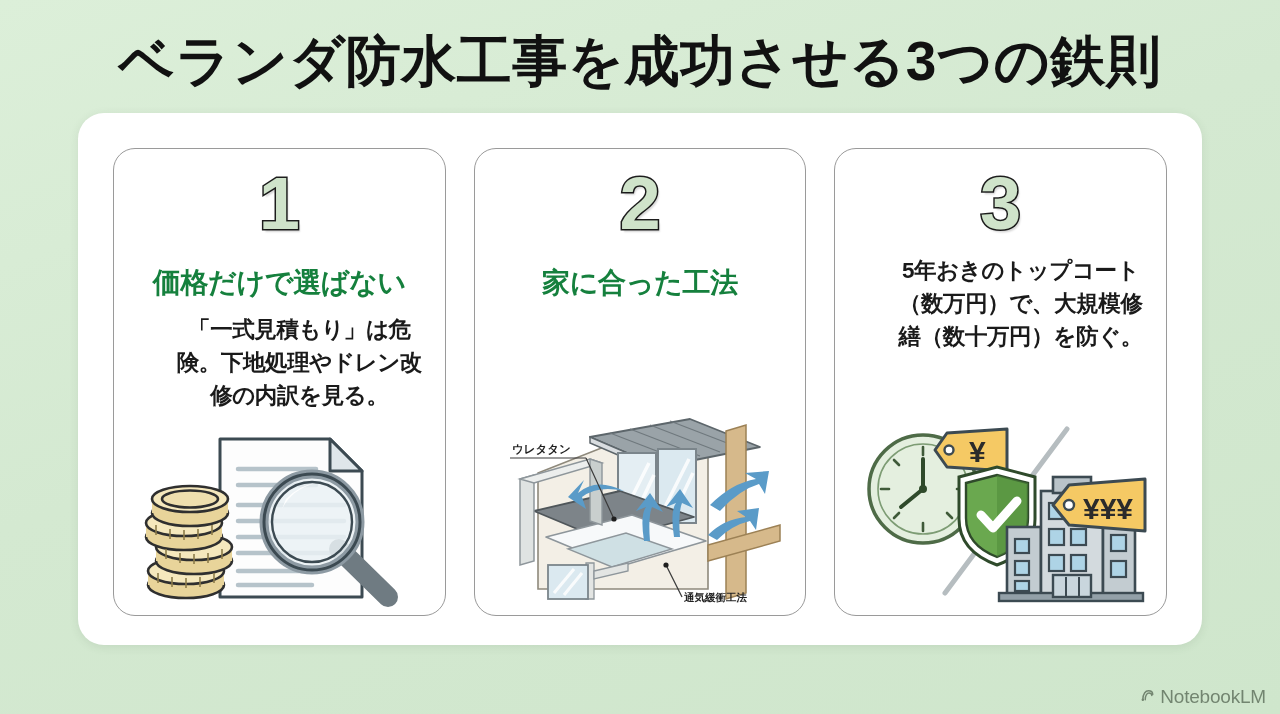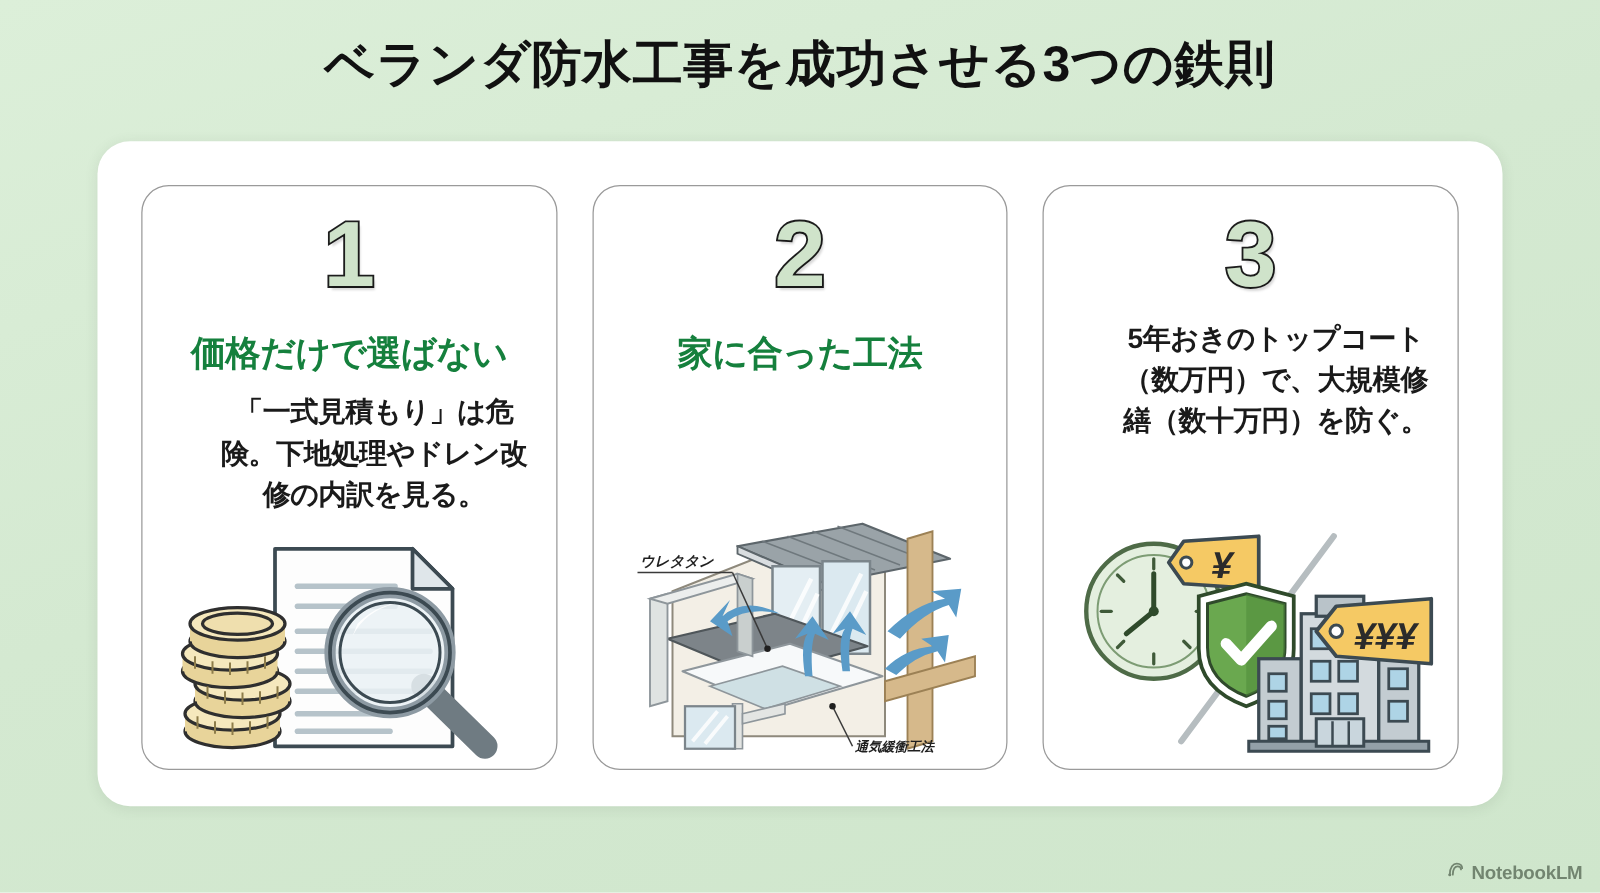--- a/index.html
+++ b/index.html
@@ -29,7 +29,7 @@
     left: 0;
     width: 1280px;
     text-align: center;
-    font-size: 40px;
+    font-size: 55px;
     font-weight: 700;
     color: #111111;
     letter-spacing: 0.5px;

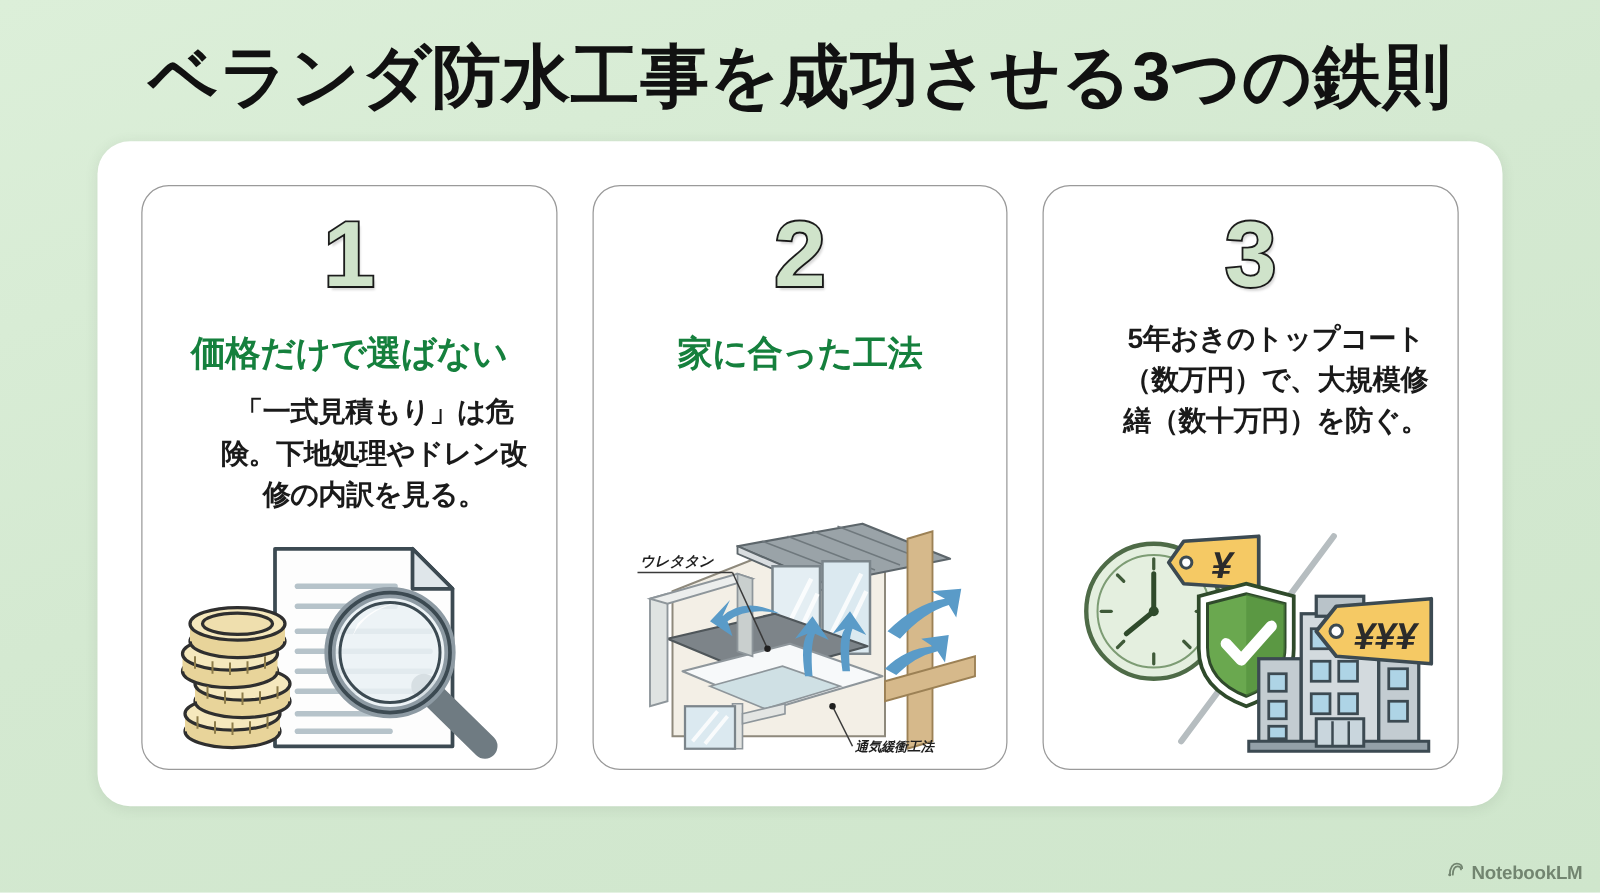--- a/index.html
+++ b/index.html
@@ -116,7 +116,6 @@
     display: flex;
     align-items: flex-end;
     justify-content: center;
-    font-style: italic;
   }
   .card-art svg { display: block; }
 

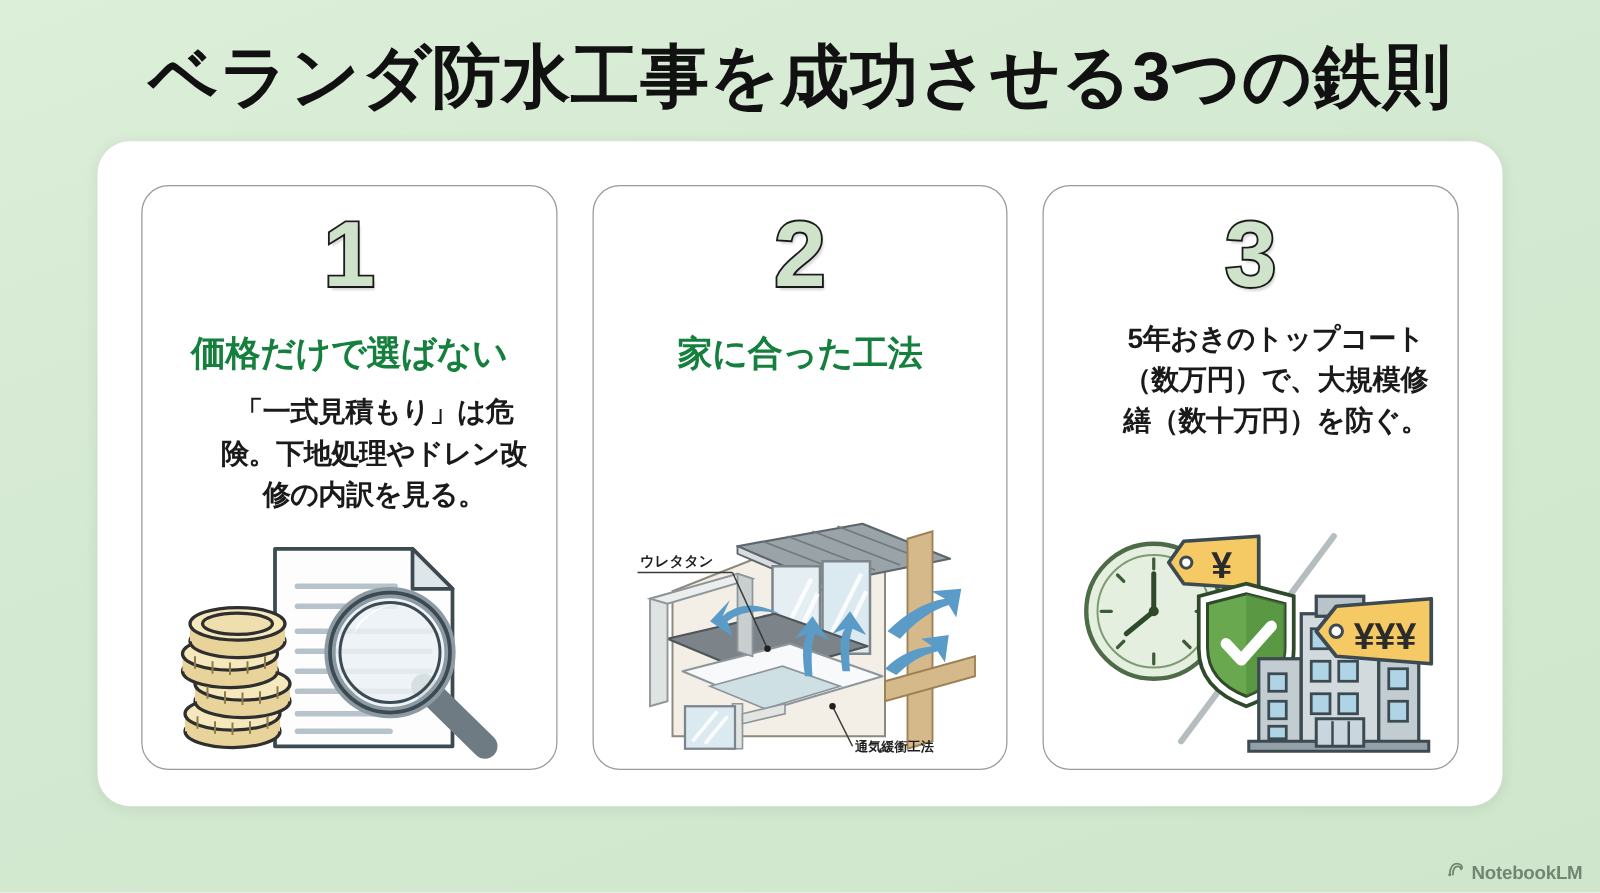--- a/index.html
+++ b/index.html
@@ -130,8 +130,8 @@
     opacity: 0.62;
   }
   #footer-watermark .wm-label {
-    font-size: 15px;
-    font-weight: 700;
+    font-size: 19px;
+    font-weight: 400;
     color: #3a4a38;
     letter-spacing: -0.2px;
   }

